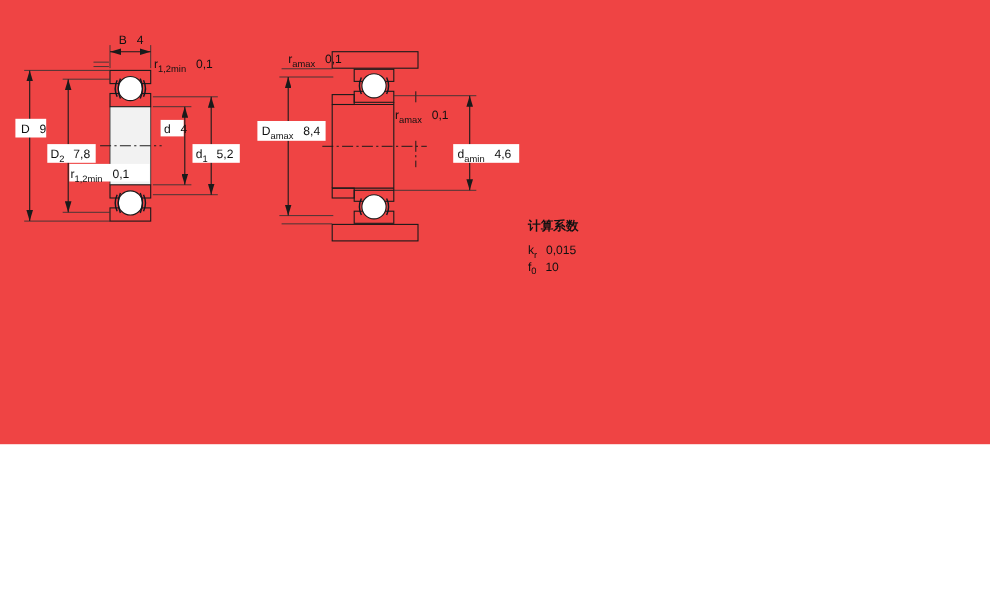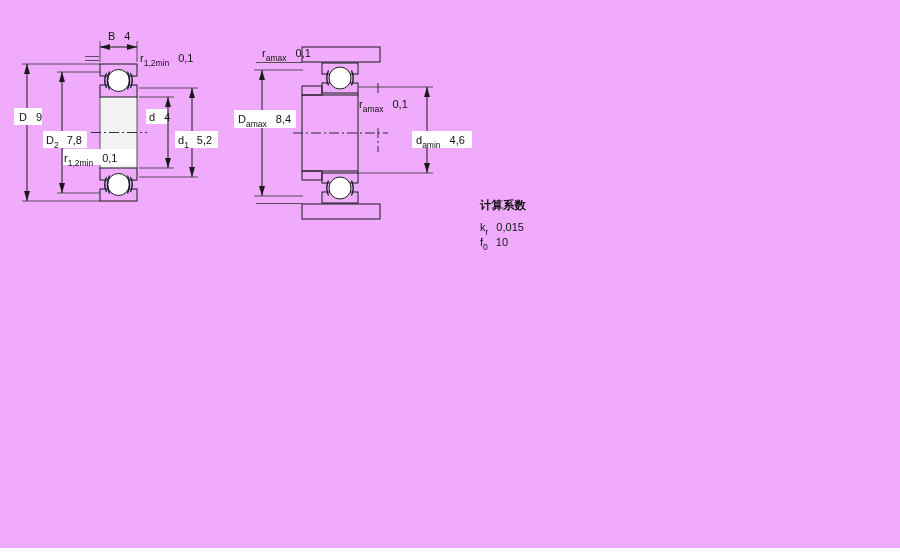--- a/index.html
+++ b/index.html
@@ -3,7 +3,7 @@
 <meta charset="utf-8">
 <style>
   html,body{margin:0;padding:0;background:#fff;}
-  .canvas{position:relative;width:900px;height:548px;background:#f0abfc;overflow:hidden;
+  .canvas{position:relative;width:900px;height:404px;background:#ef4444;overflow:hidden;
           font-family:"Liberation Sans",sans-serif;}
   svg{position:absolute;left:0;top:0;}
   .lbl{font-family:"Liberation Sans",sans-serif;font-size:11px;fill:#111;}

